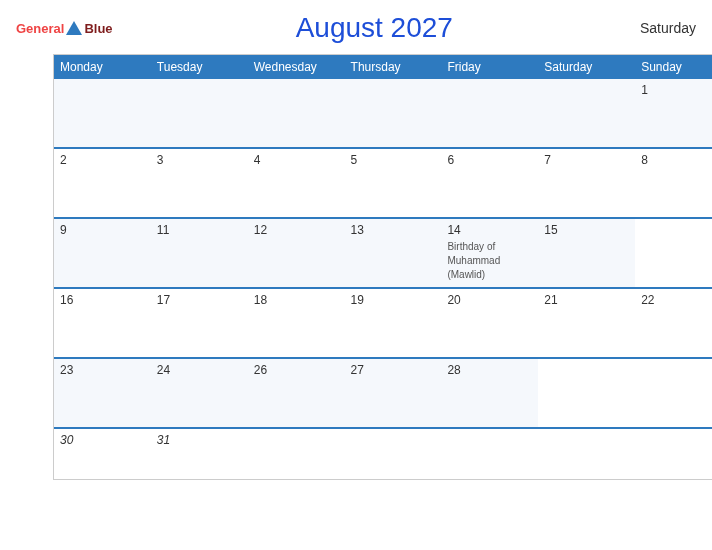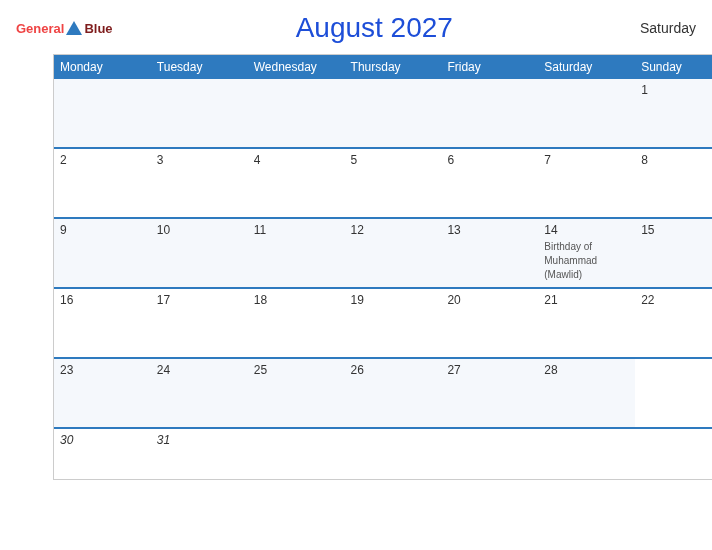--- a/index.html
+++ b/index.html
@@ -187,9 +187,6 @@
             <span class="day-number">9</span>
           </div>
           <div class="cal-cell">
-            <span class="day-number">10</span>
-          </div>
-          <div class="cal-cell">
             <span class="day-number">11</span>
           </div>
           <div class="cal-cell">

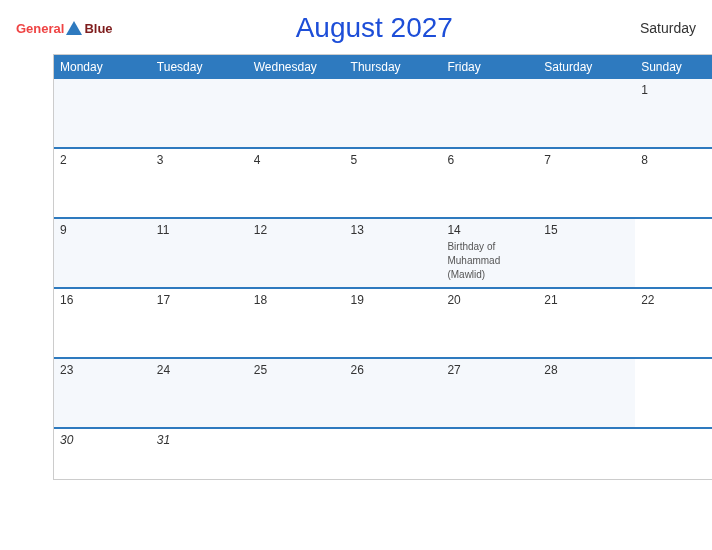--- a/index.html
+++ b/index.html
@@ -231,9 +231,6 @@
             <span class="day-number">24</span>
           </div>
           <div class="cal-cell">
-            <span class="day-number">25</span>
-          </div>
-          <div class="cal-cell">
             <span class="day-number">26</span>
           </div>
           <div class="cal-cell">

